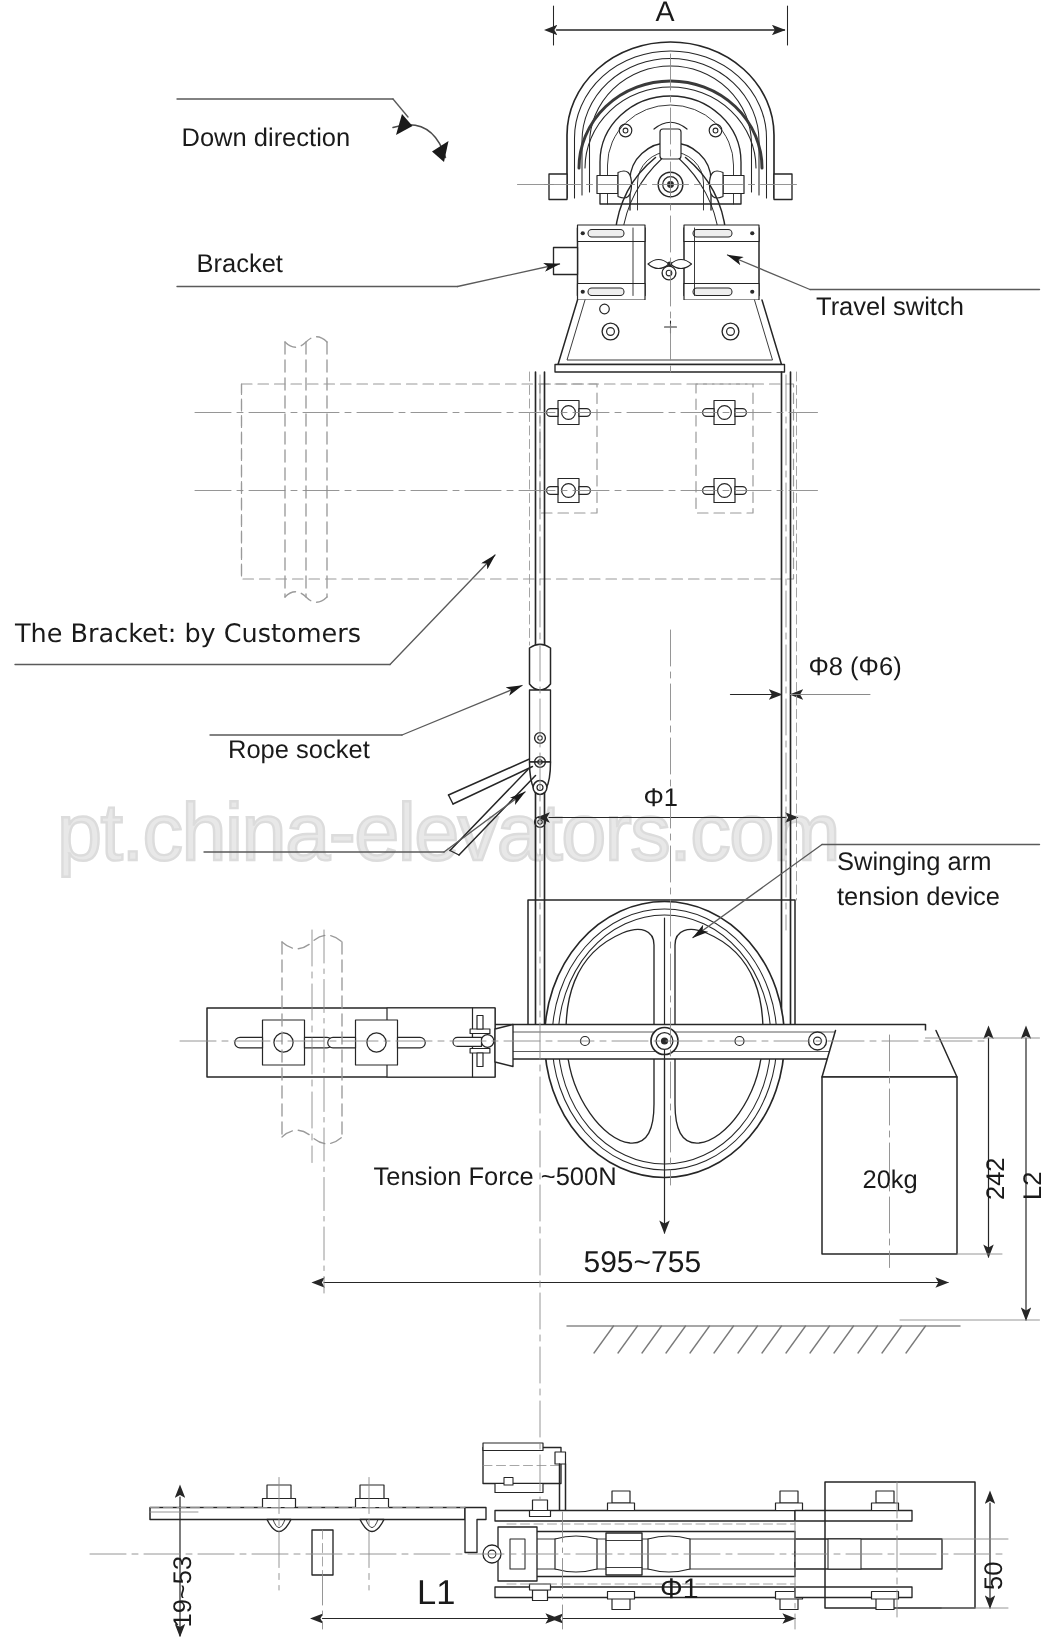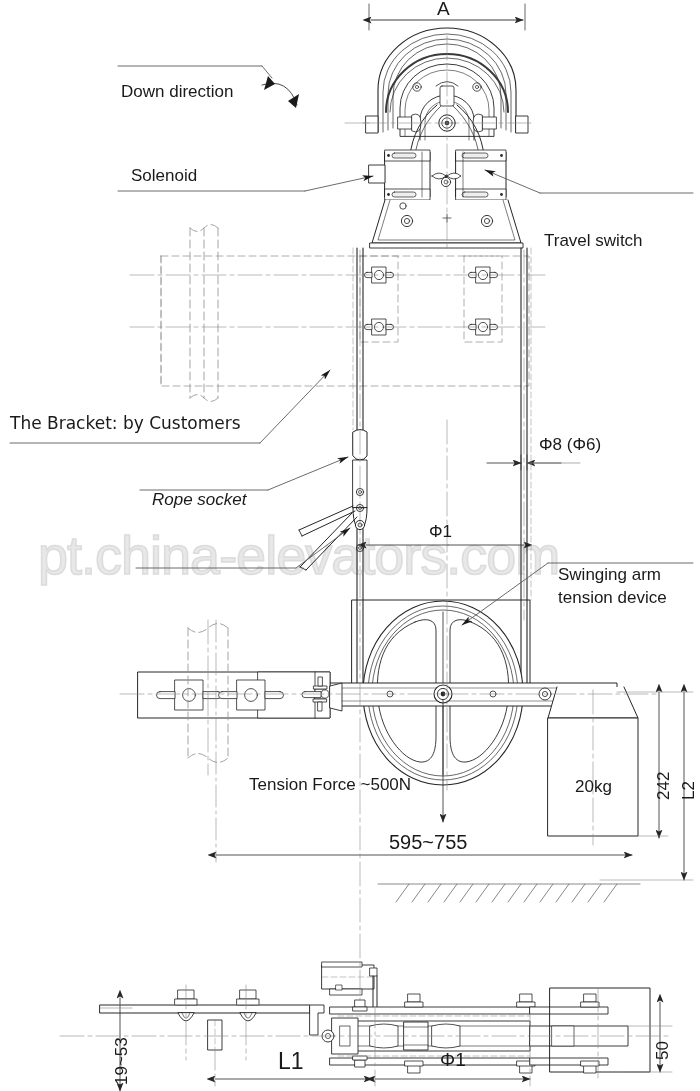--- a/index.html
+++ b/index.html
@@ -479,7 +479,7 @@
 
   <div class="lbl" style="left:121px;top:70px;font-size:17px;margin-top:13px;">Down direction</div>
 
-  <div class="lbl" style="left:131px;top:167px;font-size:17px;">Solenoid</div>
+  <div class="lbl" style="left:131px;top:167px;font-size:17px;">Bracket</div>
 
   <div class="lbl" style="left:544px;top:196px;font-size:17px;margin-top:36px;">Travel switch</div>
 

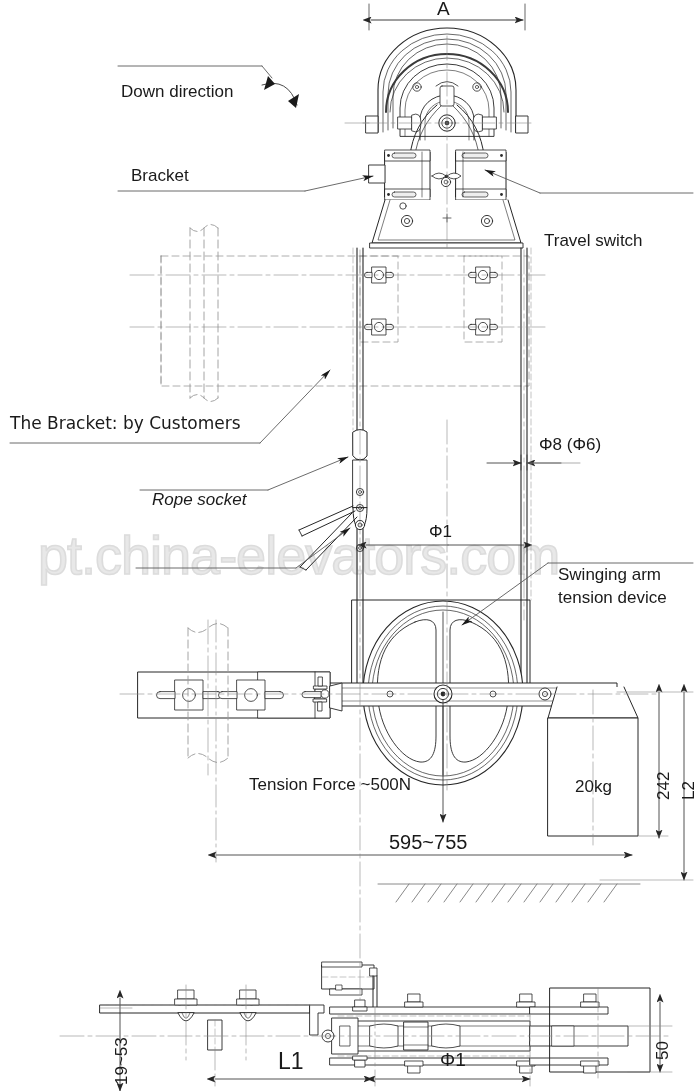--- a/index.html
+++ b/index.html
@@ -481,7 +481,7 @@
 
   <div class="lbl" style="left:131px;top:167px;font-size:17px;">Bracket</div>
 
-  <div class="lbl" style="left:544px;top:196px;font-size:17px;margin-top:36px;">Travel switch</div>
+  <div class="lbl" style="left:544px;top:196px;font-size:17px;">Travel switch</div>
 
   <div class="lbl lbl-lato" style="left:10px;top:415px;font-size:17px;">The Bracket: by Customers</div>
 

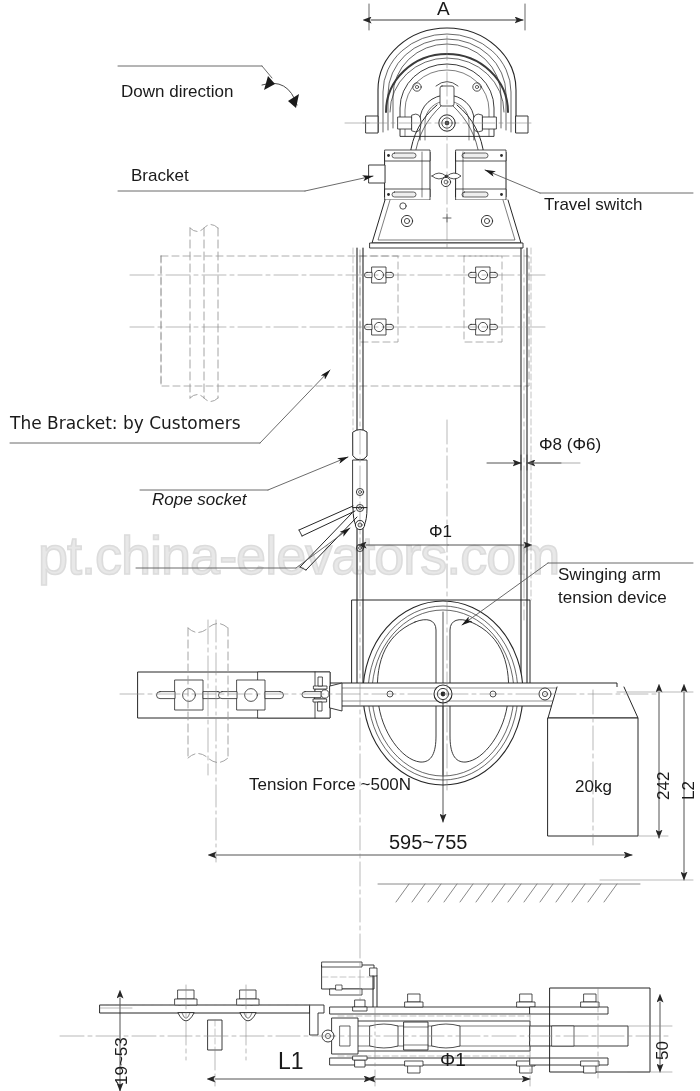--- a/index.html
+++ b/index.html
@@ -485,7 +485,7 @@
 
   <div class="lbl lbl-lato" style="left:10px;top:415px;font-size:17px;">The Bracket: by Customers</div>
 
-  <div class="lbl" style="left:152px;top:491px;font-size:17px;font-style:italic;">Rope socket</div>
+  <div class="lbl" style="left:152px;top:491px;font-size:17px;">Rope socket</div>
 
 
   <div class="lbl" style="left:558px;top:566px;font-size:17px;">Swinging arm</div>

